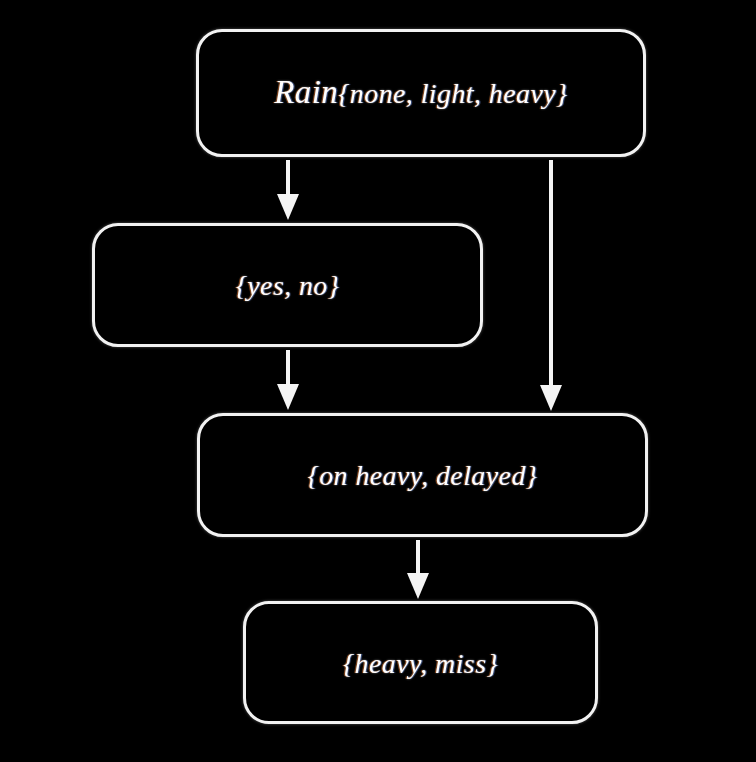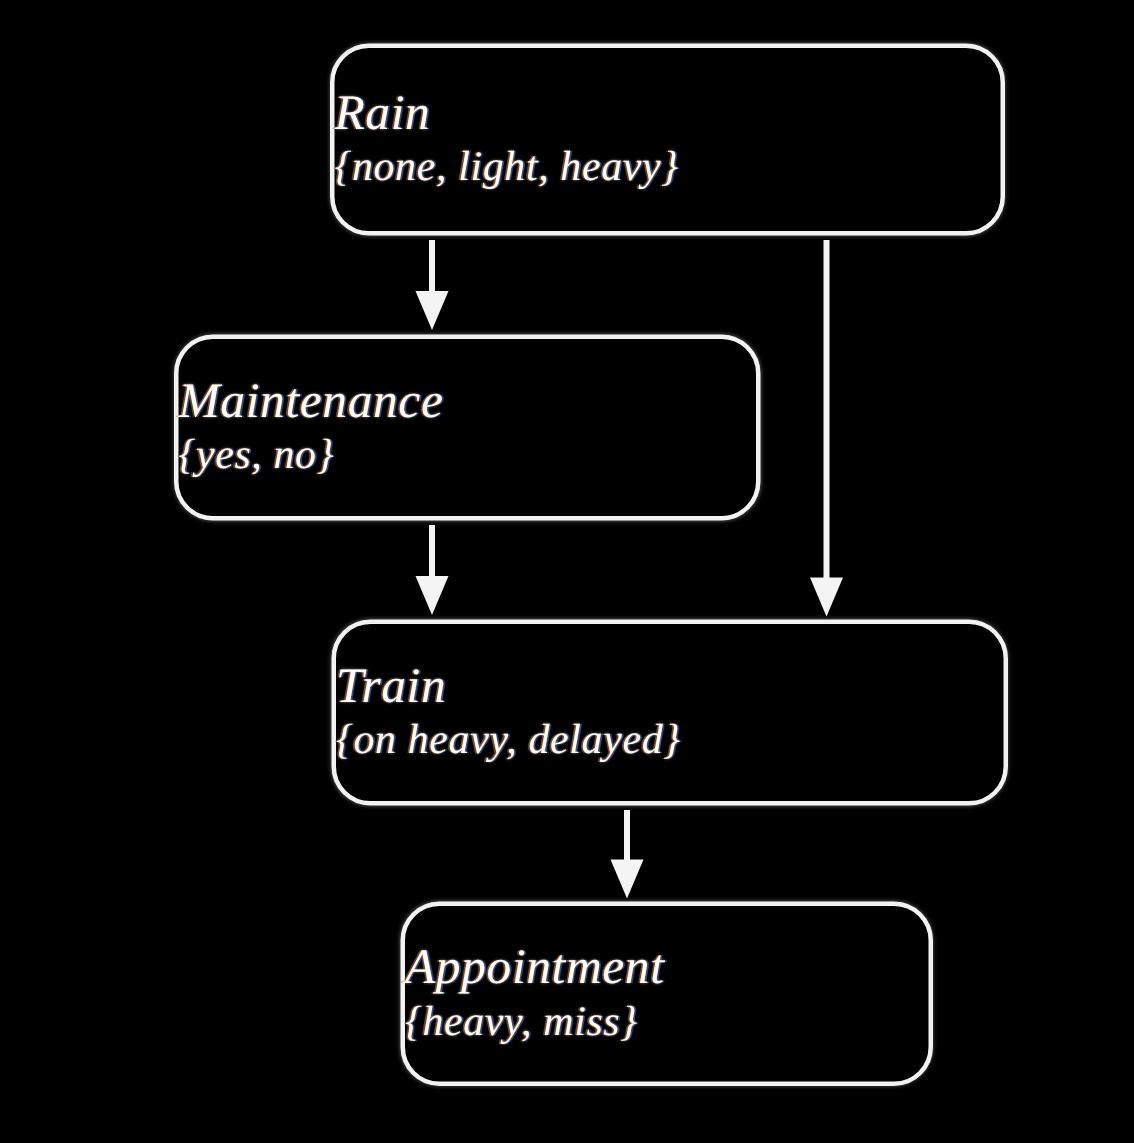--- a/index.html
+++ b/index.html
@@ -30,15 +30,14 @@
     border: 3px solid #f2f2f2;
     border-radius: 26px;
     display: flex;
-    flex-direction: column;
-    align-items: flex-start;
+    flex-direction: row;
+    align-items: center;
     justify-content: center;
     text-align: center;
     line-height: 1.08;
     color: #ffffff;
     font-style: italic;
     box-shadow: 0 0 3px rgba(255,255,255,0.35);
-    margin-left: 24px;
   }
 
   .node-name {

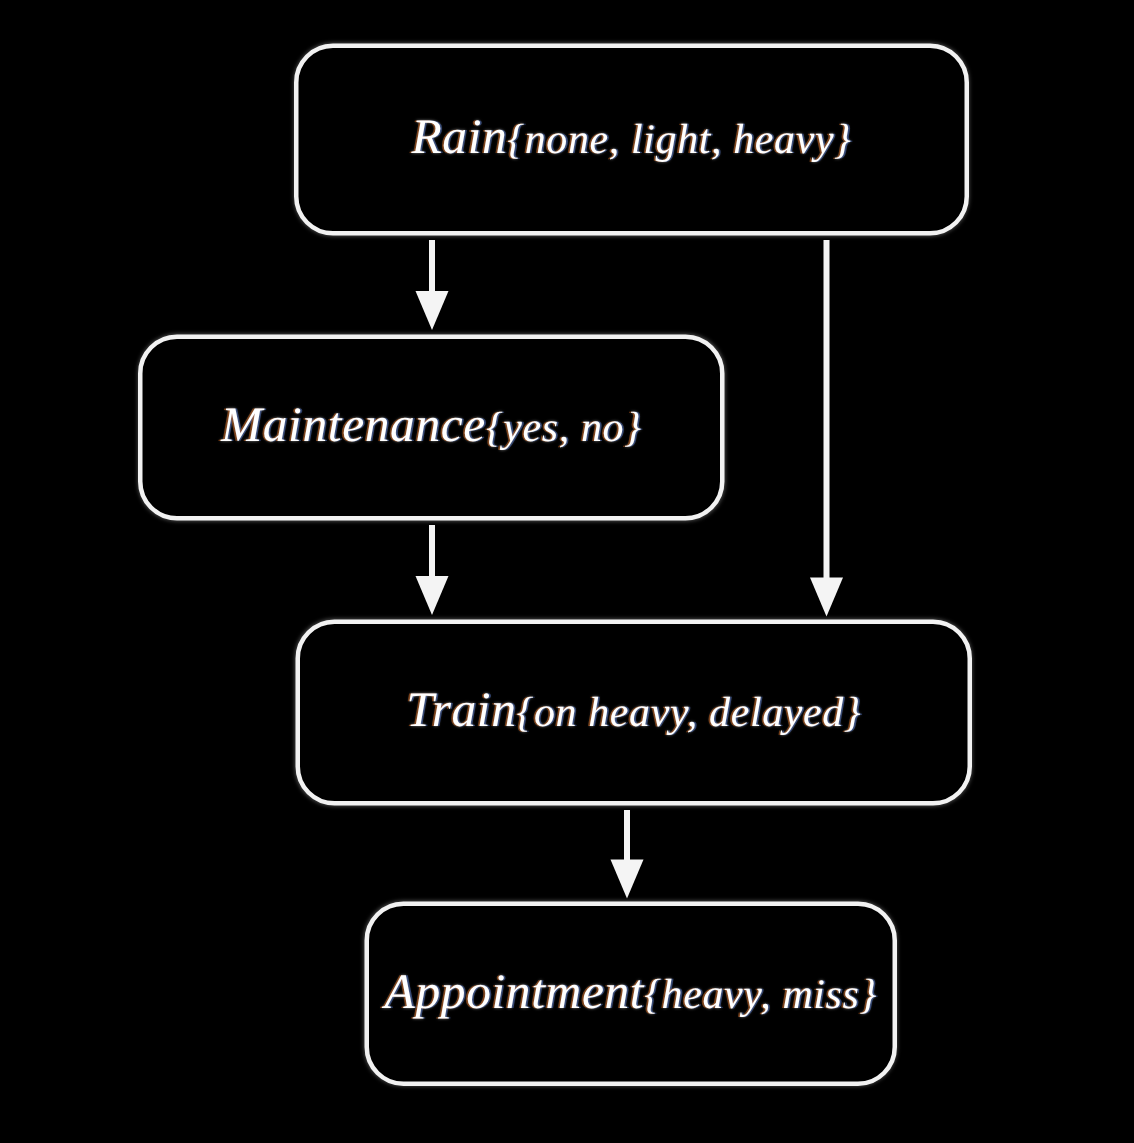--- a/index.html
+++ b/index.html
@@ -120,7 +120,6 @@
   </div>
 
   <div class="node" id="node-maintenance">
-    <div class="node-name">Maintenance</div>
     <div class="node-values">{yes, no}</div>
   </div>
 

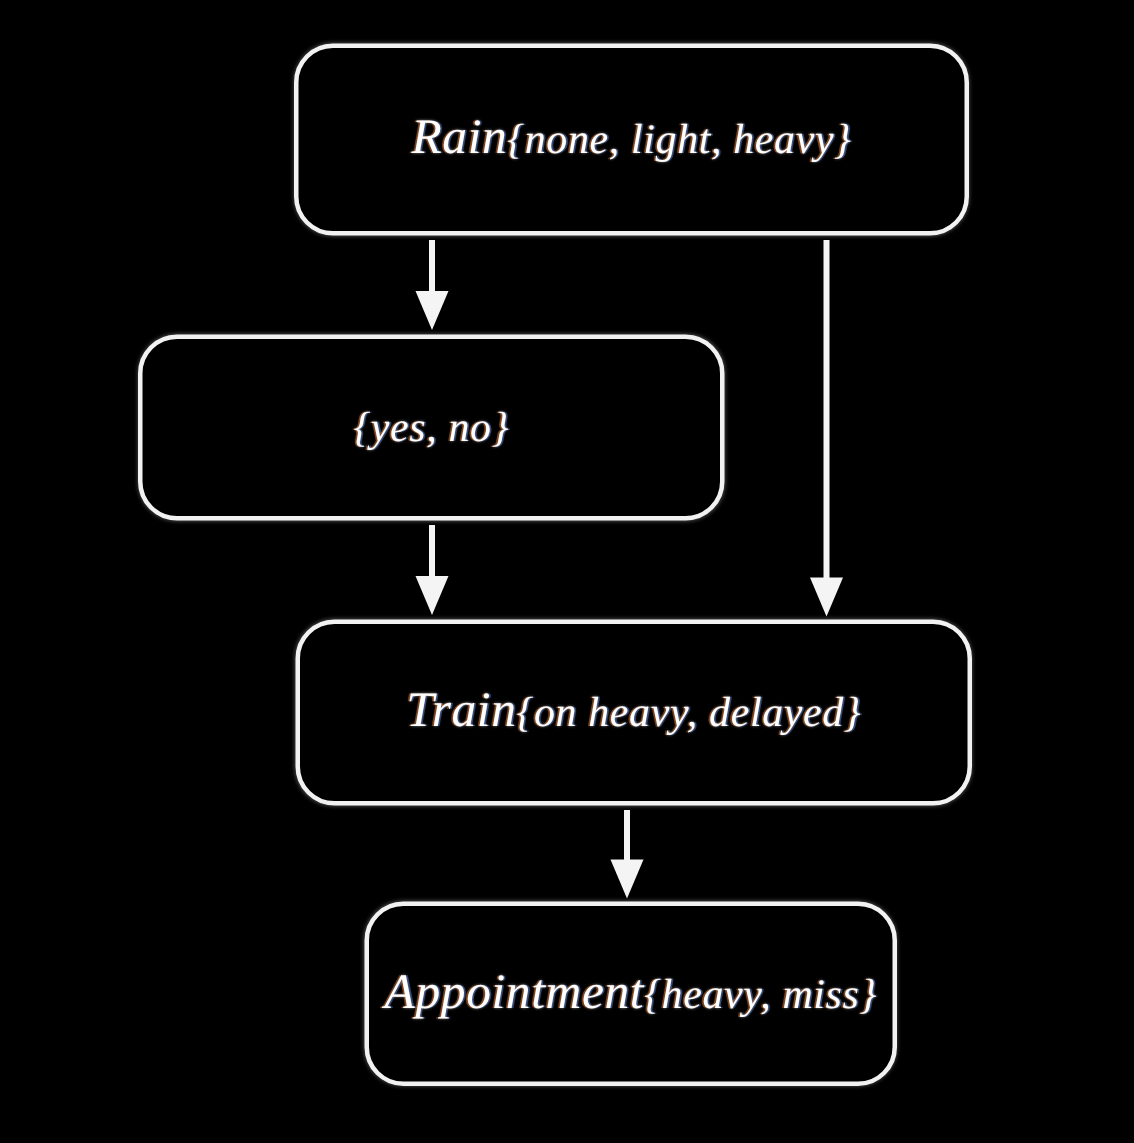--- a/index.html
+++ b/index.html
@@ -124,7 +124,6 @@
   </div>
 
   <div class="node" id="node-train">
-    <div class="node-name">Train</div>
     <div class="node-values">{on heavy, delayed}</div>
   </div>
 

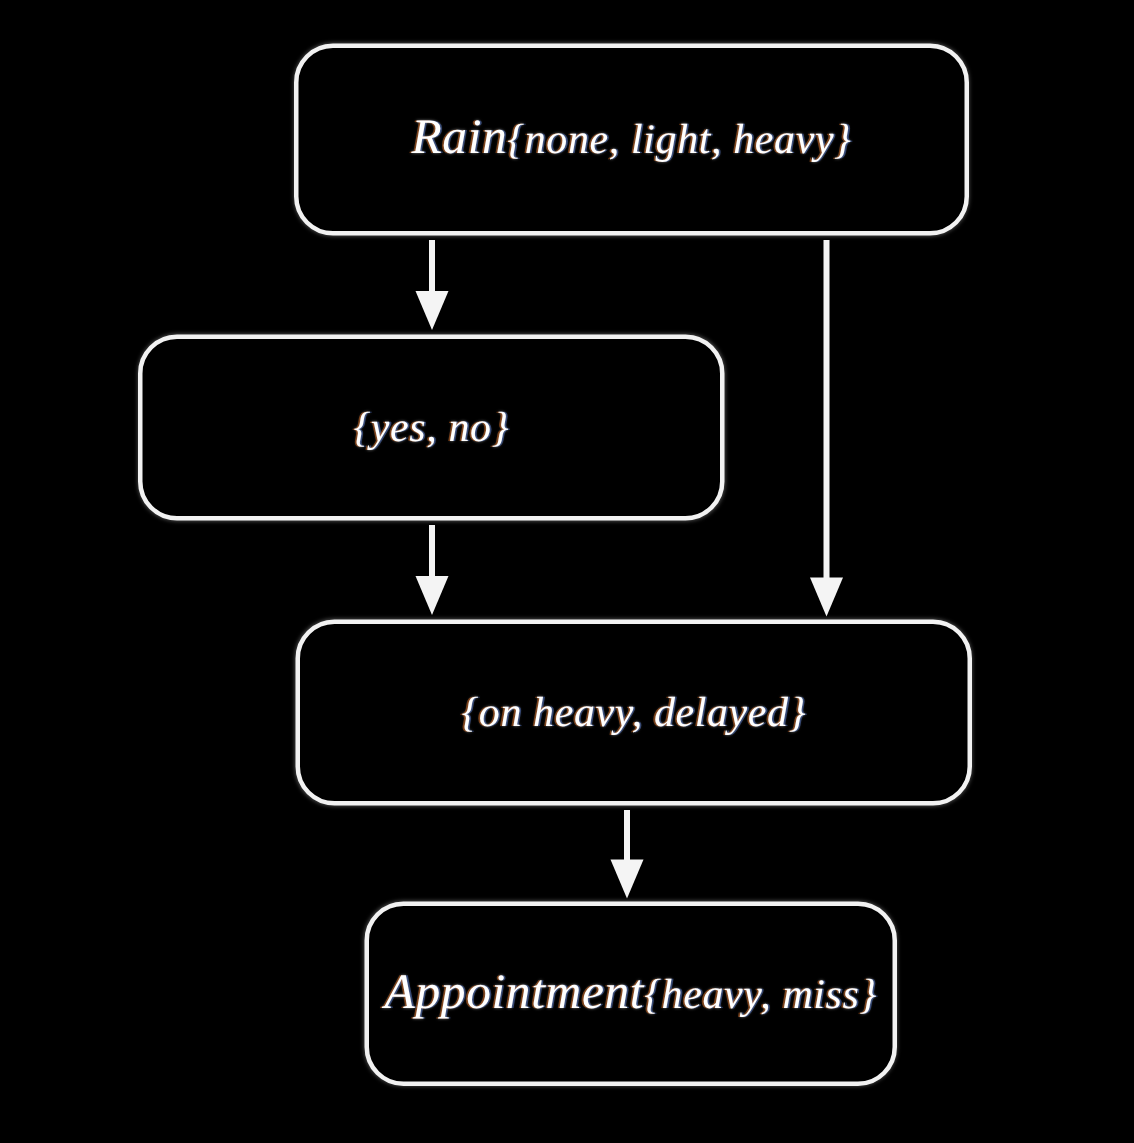--- a/index.html
+++ b/index.html
@@ -128,7 +128,6 @@
   </div>
 
   <div class="node" id="node-appointment">
-    <div class="node-name">Appointment</div>
     <div class="node-values">{heavy, miss}</div>
   </div>
 

